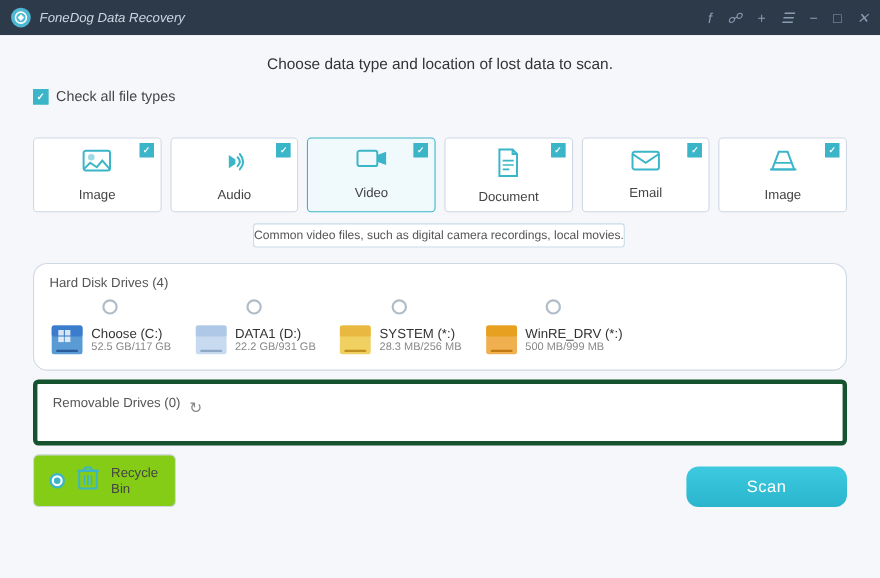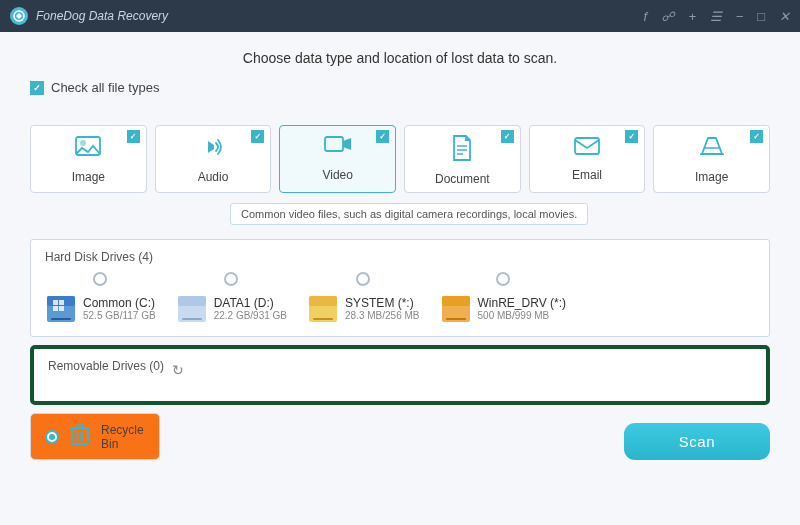--- a/index.html
+++ b/index.html
@@ -152,7 +152,7 @@
       background: white;
       border: 1px solid #c8dce8;
       border-radius: 3px;
-      padding: 4px 10px;
+      padding: 4px 0;
       font-size: 11px;
       color: #555;
       margin-bottom: 8px;

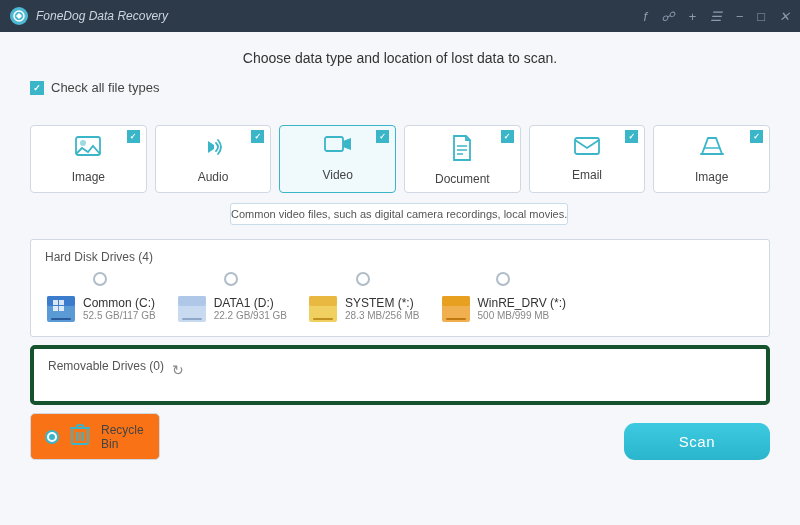--- a/index.html
+++ b/index.html
@@ -163,7 +163,7 @@
     
     .drive-section {
       border: 1px solid #d0d8e4;
-      border-radius: 3px;
+      border-radius: 13px;
       background: white;
       margin-bottom: 8px;
       padding: 10px 14px;

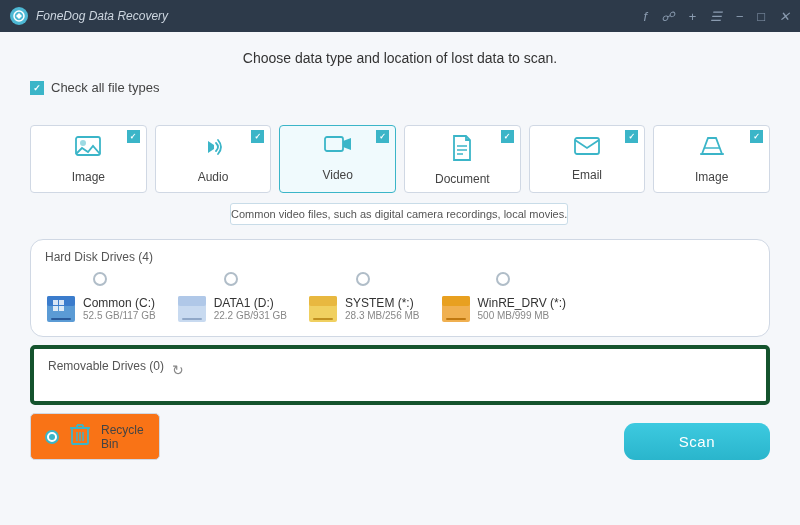--- a/index.html
+++ b/index.html
@@ -419,7 +419,7 @@
             </svg>
           </div>
           <div>
-            <div class="drive-name">Common (C:)</div>
+            <div class="drive-name">Choose (C:)</div>
             <div class="drive-size">52.5 GB/117 GB</div>
           </div>
         </div>

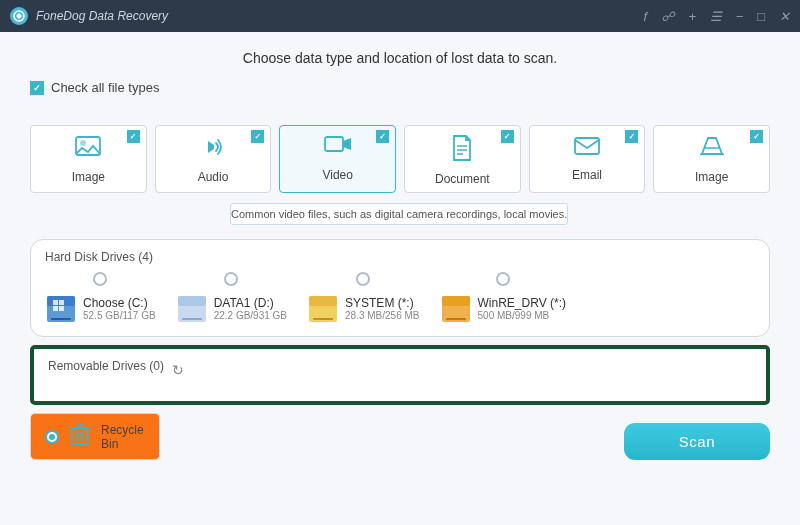--- a/index.html
+++ b/index.html
@@ -234,7 +234,7 @@
     .recycle-section {
       border: 1px solid #d0d8e4;
       border-radius: 5px;
-      background: #f97316;
+      background: #84cc16;
       padding: 8px 14px;
       display: flex;
       align-items: center;

